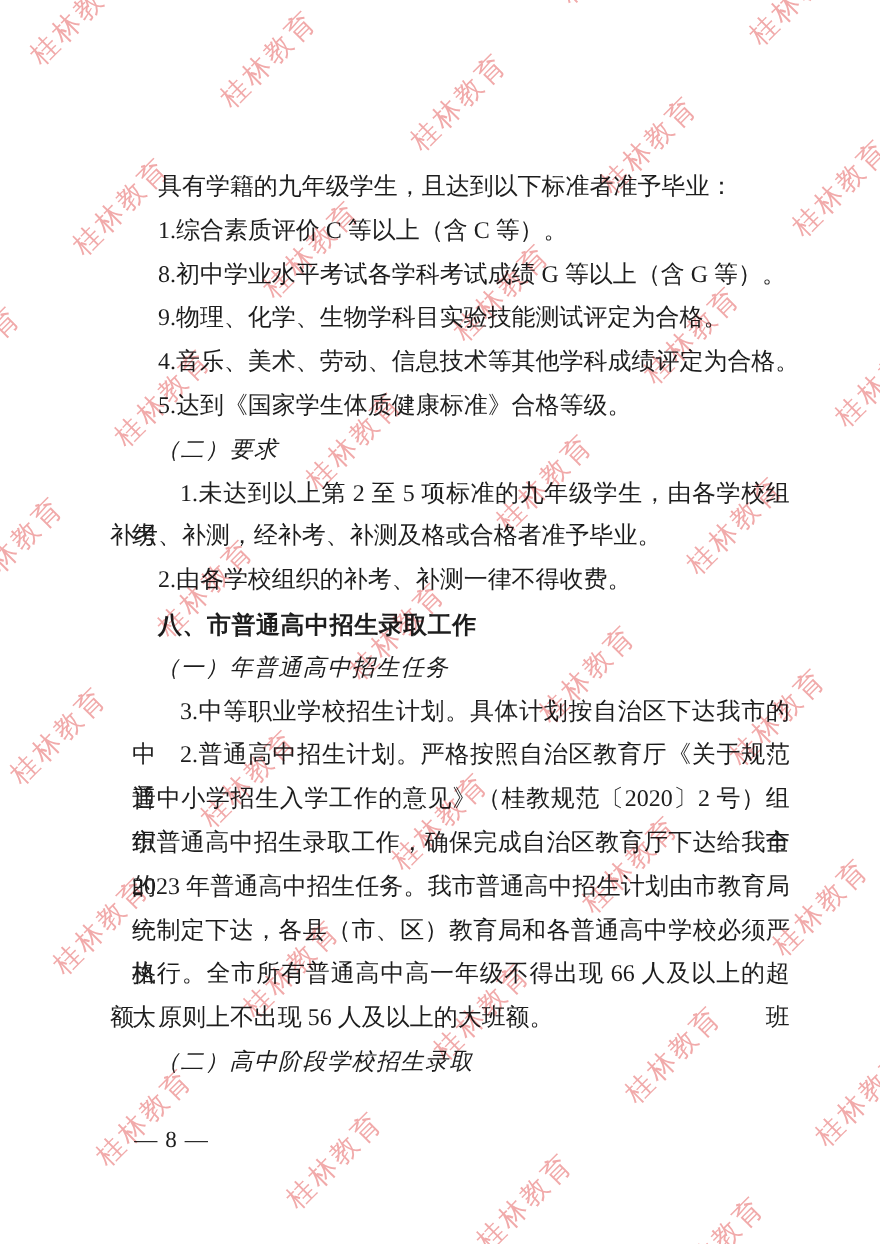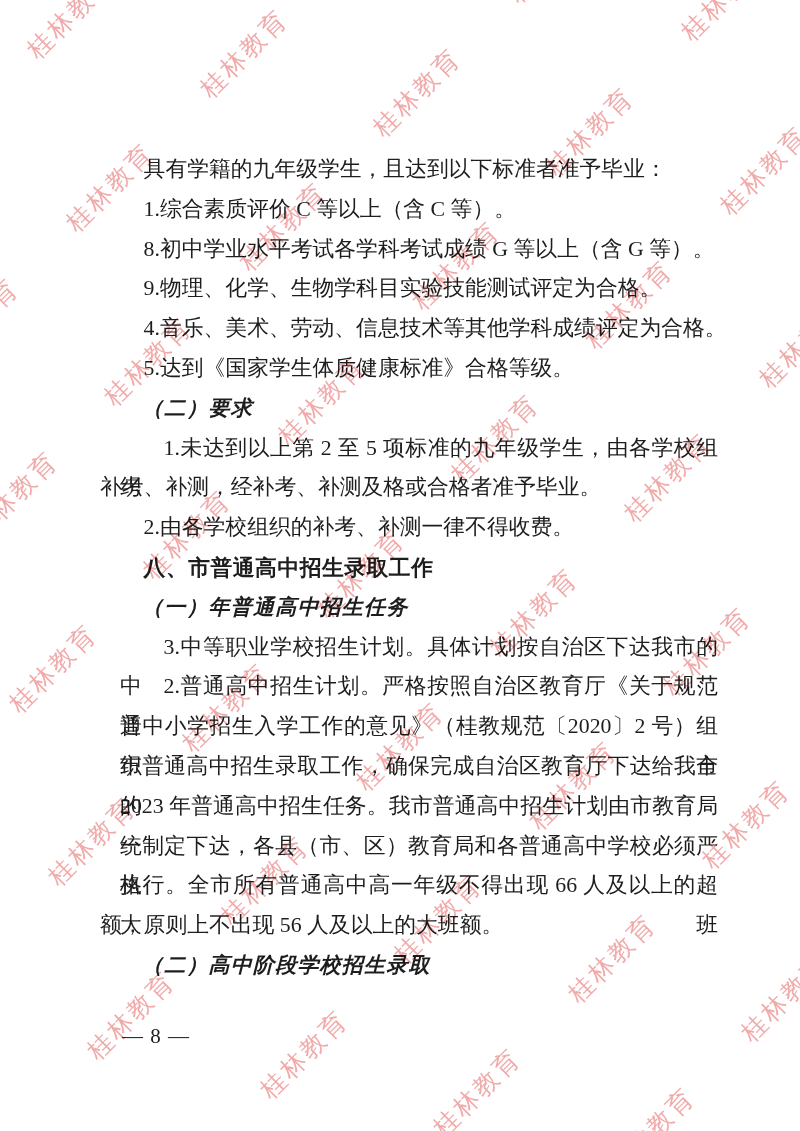--- a/index.html
+++ b/index.html
@@ -41,7 +41,6 @@
     font-style: italic;
     letter-spacing: 1.2px;
     font-size: 21px;
-    font-weight: bold;
   }
   .footer {
     position: absolute;

